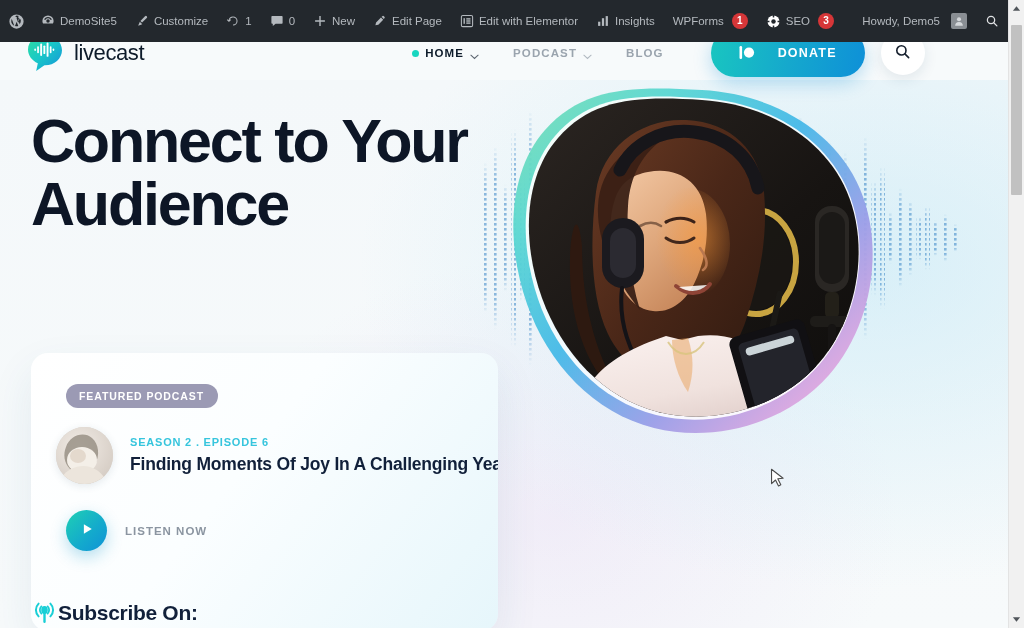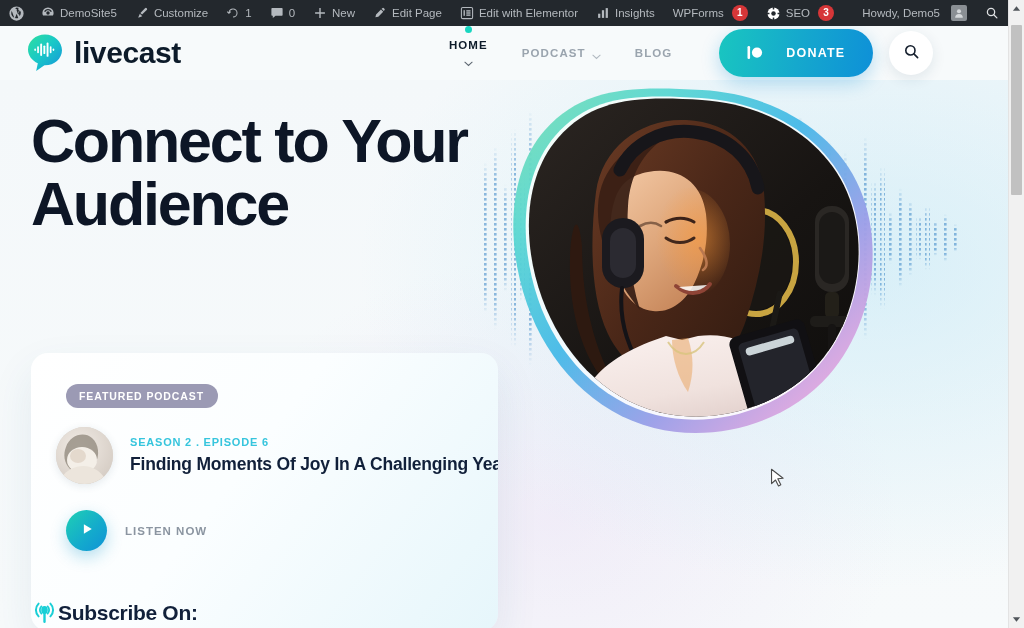--- a/index.html
+++ b/index.html
@@ -19,7 +19,7 @@
 
   
   #adminbar {
-    position:absolute; left:0; top:0; width:1008px; height:26px;
+    position:absolute; left:0; top:0; width:1008px; height:42px;
     background:#23282d; color:#b4b9be;
     display:flex; align-items:center;
     font-size:11.5px; z-index:60;

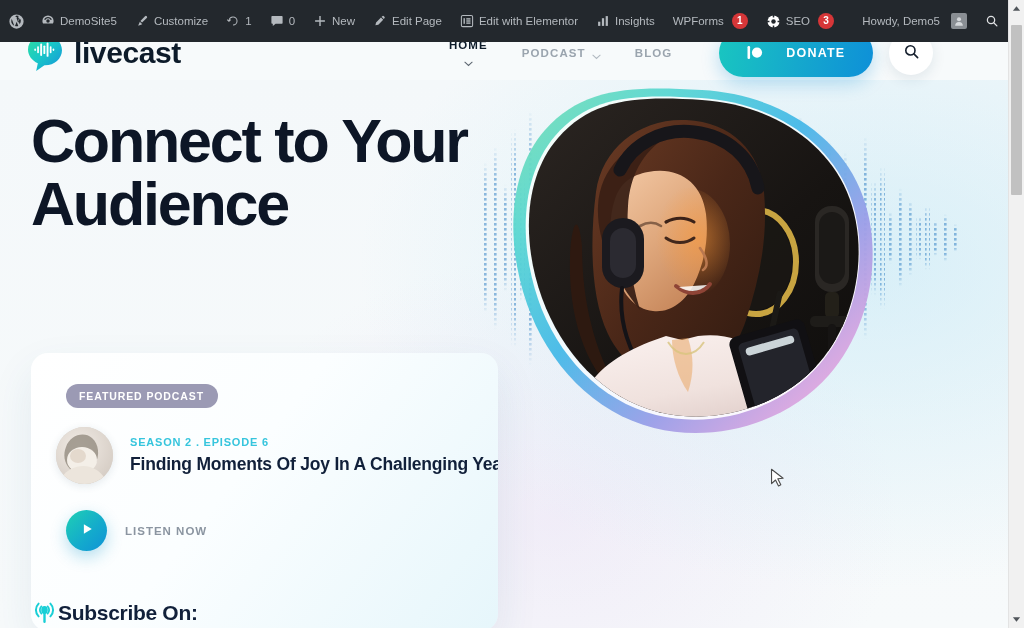--- a/index.html
+++ b/index.html
@@ -53,7 +53,7 @@
   #brand { display:flex; align-items:center; gap:10px; margin-left:26px; cursor:pointer; }
   #brand-logo { width:38px; height:40px; flex:0 0 auto; }
   #brand-name {
-    font-size:30px; font-weight:700; color:#0d1b2a; letter-spacing:-0.4px;text-align:center;
+    font-size:22px; font-weight:400; color:#0d1b2a; letter-spacing:-0.4px;text-align:center;
   }
 
   #mainnav { display:flex; align-items:center; gap:0; margin-left:251px; }

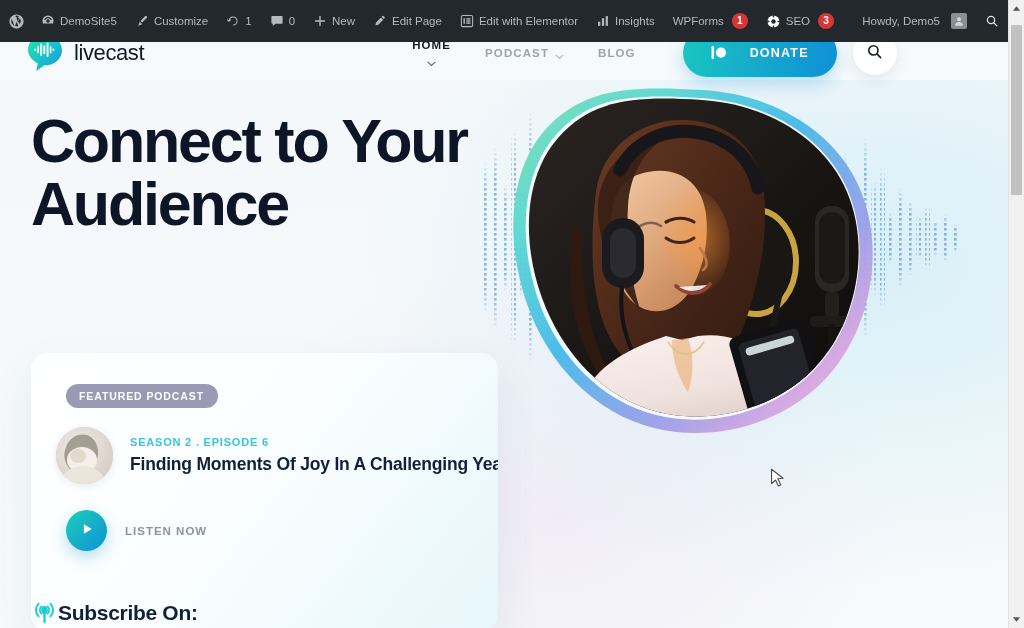--- a/index.html
+++ b/index.html
@@ -63,7 +63,7 @@
     font-size:11.5px; font-weight:700; letter-spacing:1.1px;
     color:#9aa4ae; cursor:pointer; white-space:nowrap;
   }
-  .nav-item.active { color:#0d1b2a;flex-direction:column; }
+  .nav-item.active { color:#0d1b2a; }
   .nav-dot {
     width:7px; height:7px; border-radius:50%; background:#18d6c0; flex:0 0 auto;
   }

